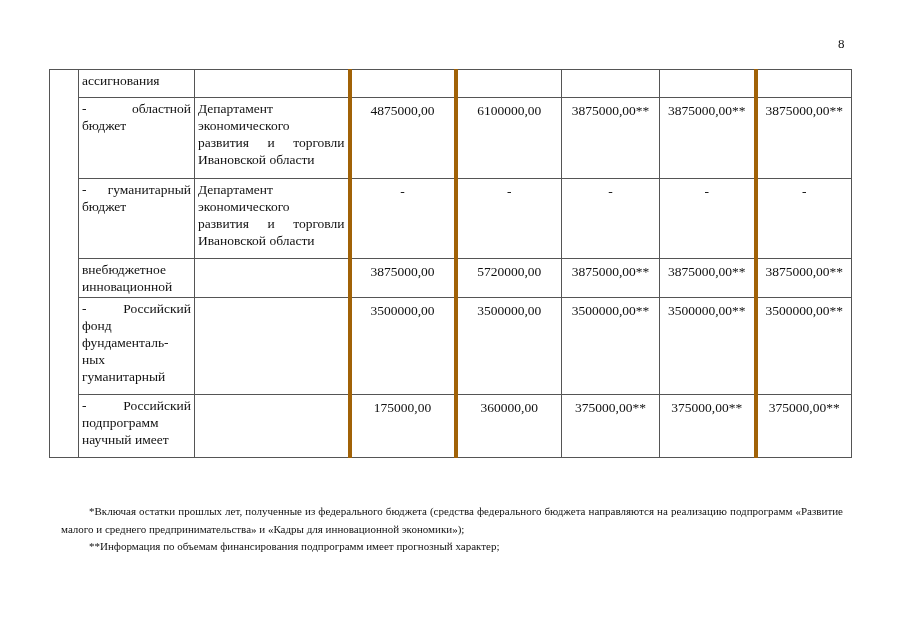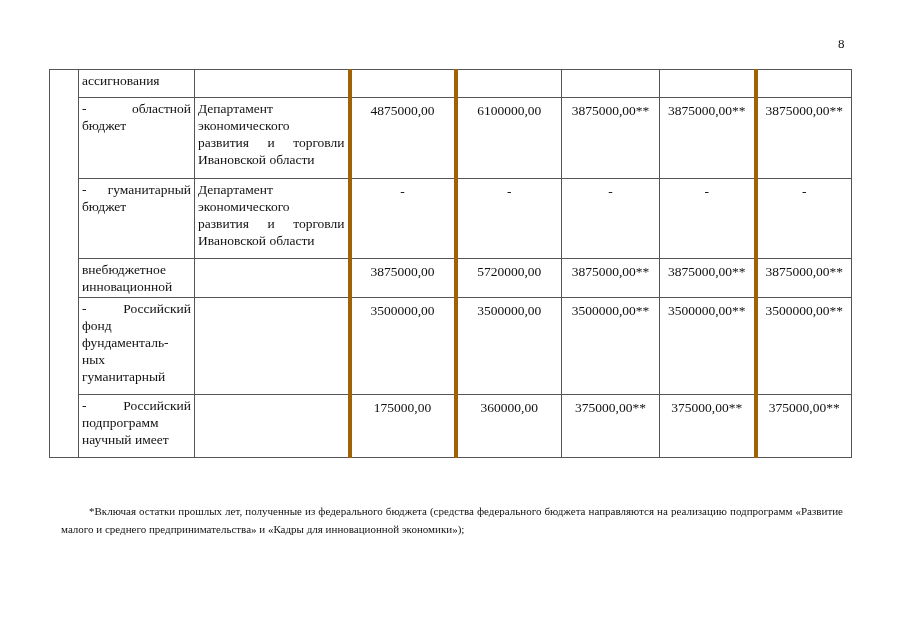--- a/index.html
+++ b/index.html
@@ -144,6 +144,7 @@
 
 <div class="footnotes">
   <p>*Включая остатки прошлых лет, полученные из федерального бюджета (средства федерального бюджета направляются на реализацию подпрограмм «Развитие малого и среднего предпринимательства» и «Кадры для инновационной экономики»);</p>
+  <p>**Информация по объемам финансирования подпрограмм имеет прогнозный характер;</p>
 </div>
 
 </body></html>

